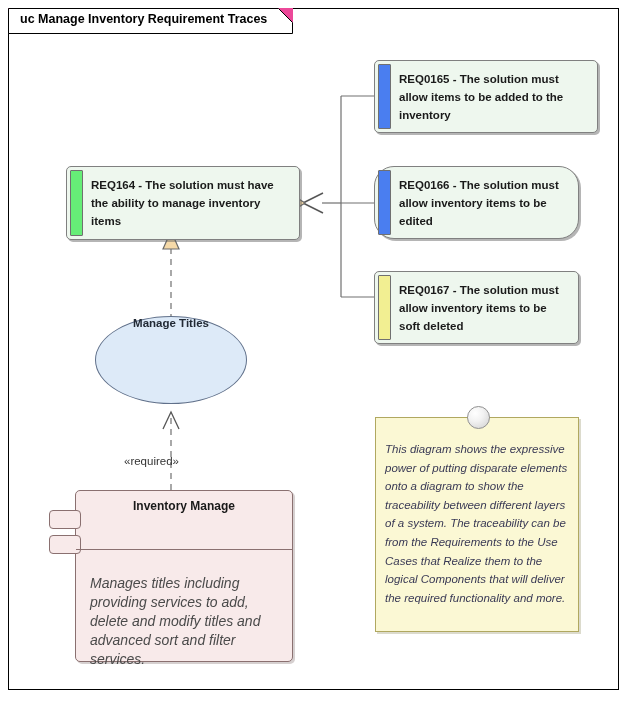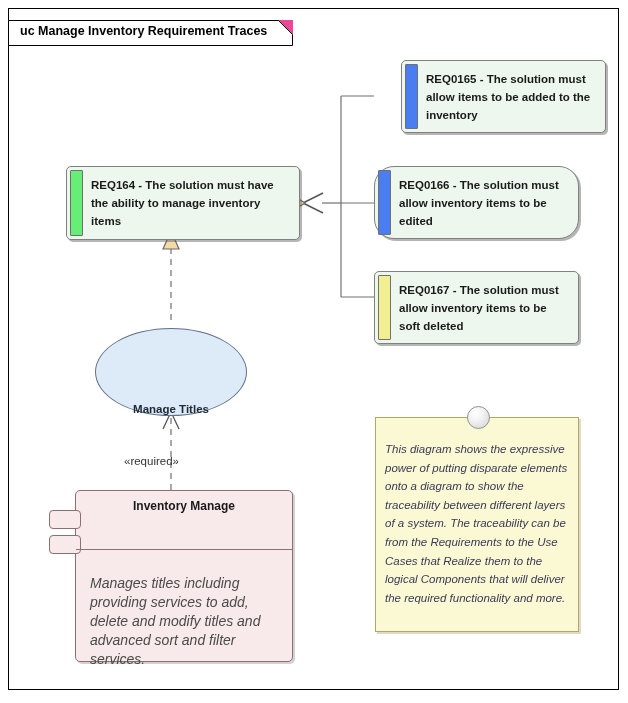--- a/index.html
+++ b/index.html
@@ -29,7 +29,7 @@
   #frame-title-tab {
     position: absolute;
     left: 8px;
-    top: 20px;
+    top: 8px;
     height: 25px;
     width: 285px;
     background: #ec4899;

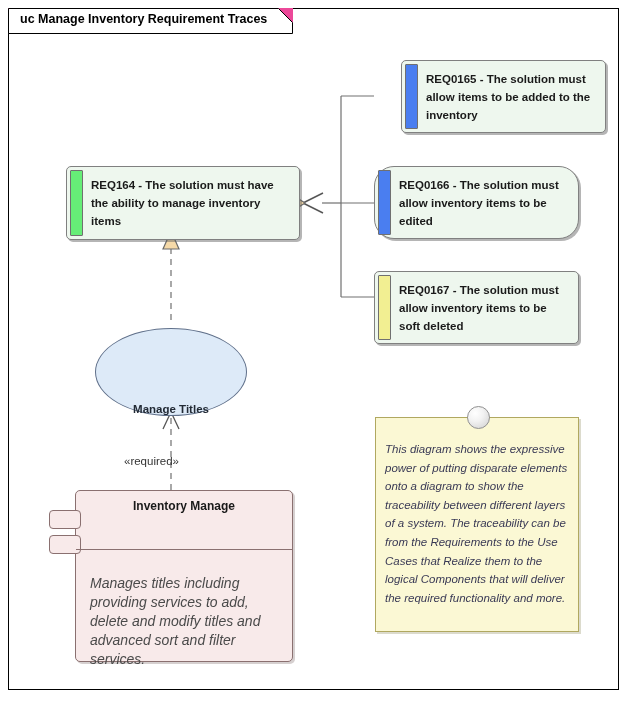--- a/index.html
+++ b/index.html
@@ -260,7 +260,7 @@
   <div class="req-text">REQ164 - The solution must have the ability to manage inventory items</div>
 </div>
 
-<div class="req" id="req-child-1" style="left:374px; top:60px; width:205px; height:73px;margin-left:27px;">
+<div class="req" id="req-child-1" style="left:374px; top:60px; width:224px; height:73px;">
   <div class="bar" style="background:#4a7ef0;"></div>
   <div class="req-text">REQ0165 - The solution must allow items to be added to the inventory</div>
 </div>

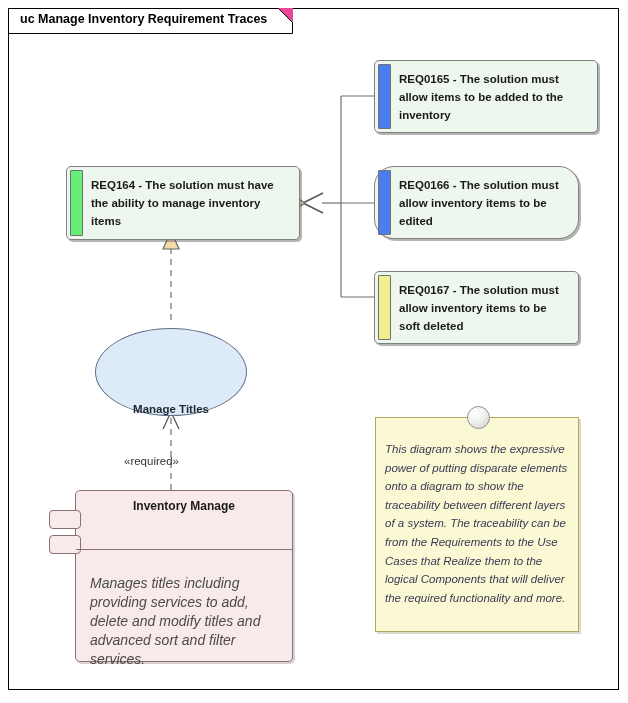--- a/index.html
+++ b/index.html
@@ -96,14 +96,14 @@
   #usecase-manage-titles {
     position: absolute;
     left: 95px;
-    top: 328px;
+    top: 316px;
     width: 152px;
     height: 88px;
     border: 1px solid #60708a;
     border-radius: 50%;
     background: #ddeaf8;
     display: flex;
-    align-items: flex-end;
+    align-items: flex-start;
     justify-content: center;
     box-sizing: border-box;
   }

